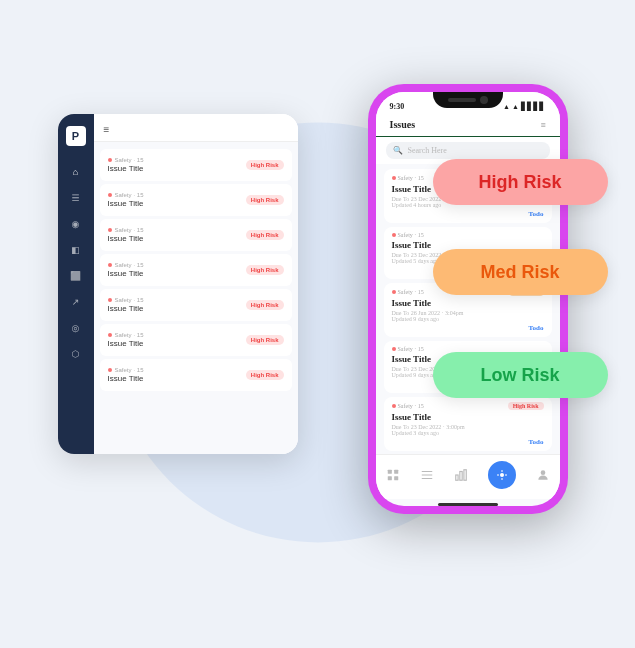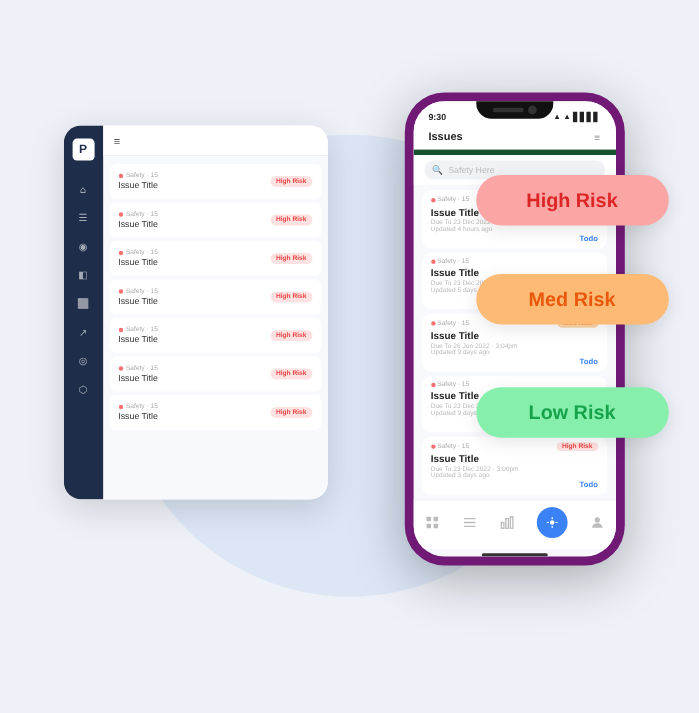--- a/index.html
+++ b/index.html
@@ -168,7 +168,7 @@
       top: 20px;
       width: 200px;
       height: 430px;
-      background: #701a75;
+      background: #d946ef;
       border-radius: 36px;
       box-shadow: 0 12px 48px rgba(0,0,0,0.3);
       z-index: 3;
@@ -176,6 +176,7 @@
       flex-direction: column;
       align-items: flex-start;
       padding: 8px;
+      font-family: Liberation Serif, serif;
     }
 
     .phone-notch {

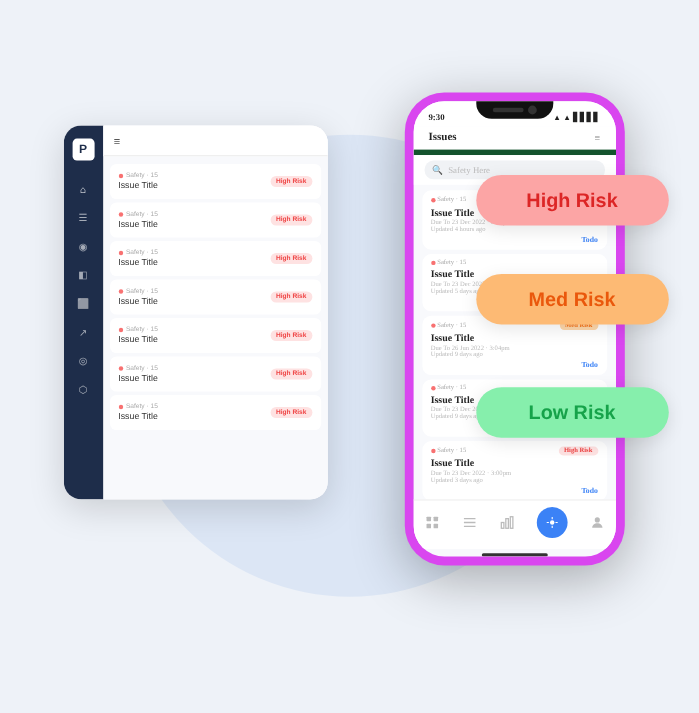--- a/index.html
+++ b/index.html
@@ -248,7 +248,7 @@
       display: flex;
       justify-content: space-between;
       align-items: center;
-      border-bottom: 5px solid #14532d;
+      border-bottom: 1px solid #14532d;
       flex-shrink: 0;
     }
 

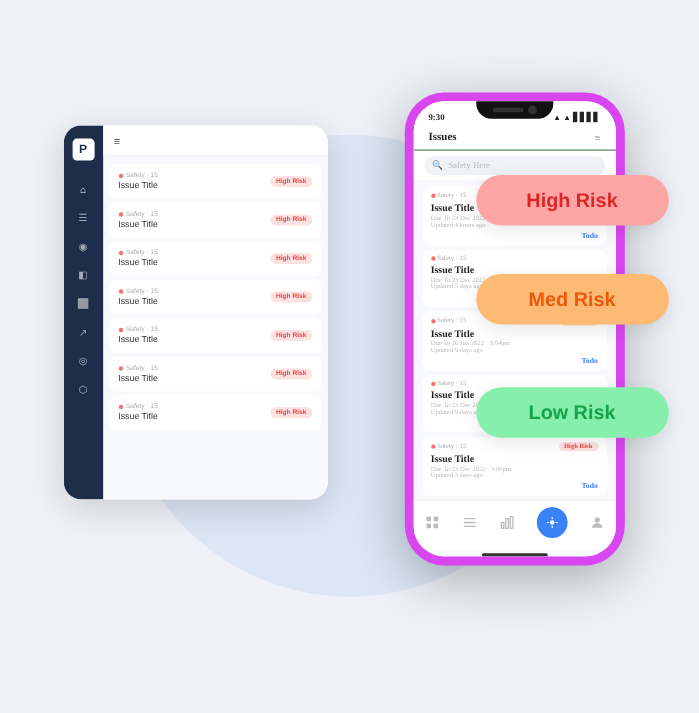--- a/index.html
+++ b/index.html
@@ -569,7 +569,7 @@
       <div class="phone-search">
         <div class="phone-search-bar">
           <span>🔍</span>
-          <span>Safety Here</span>
+          <span>Search Here</span>
         </div>
       </div>
 

